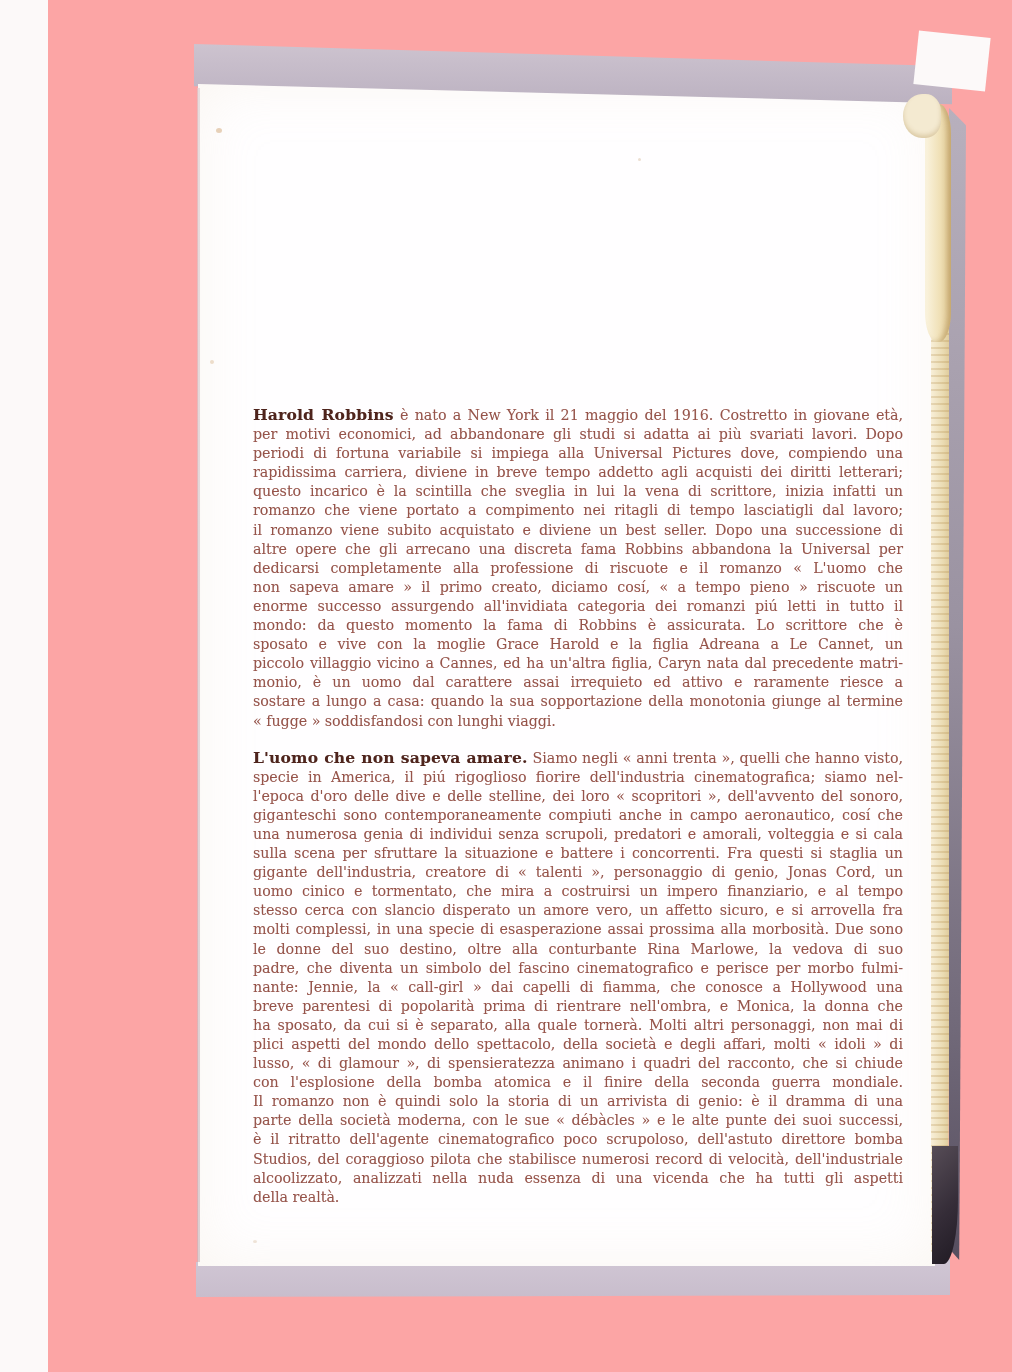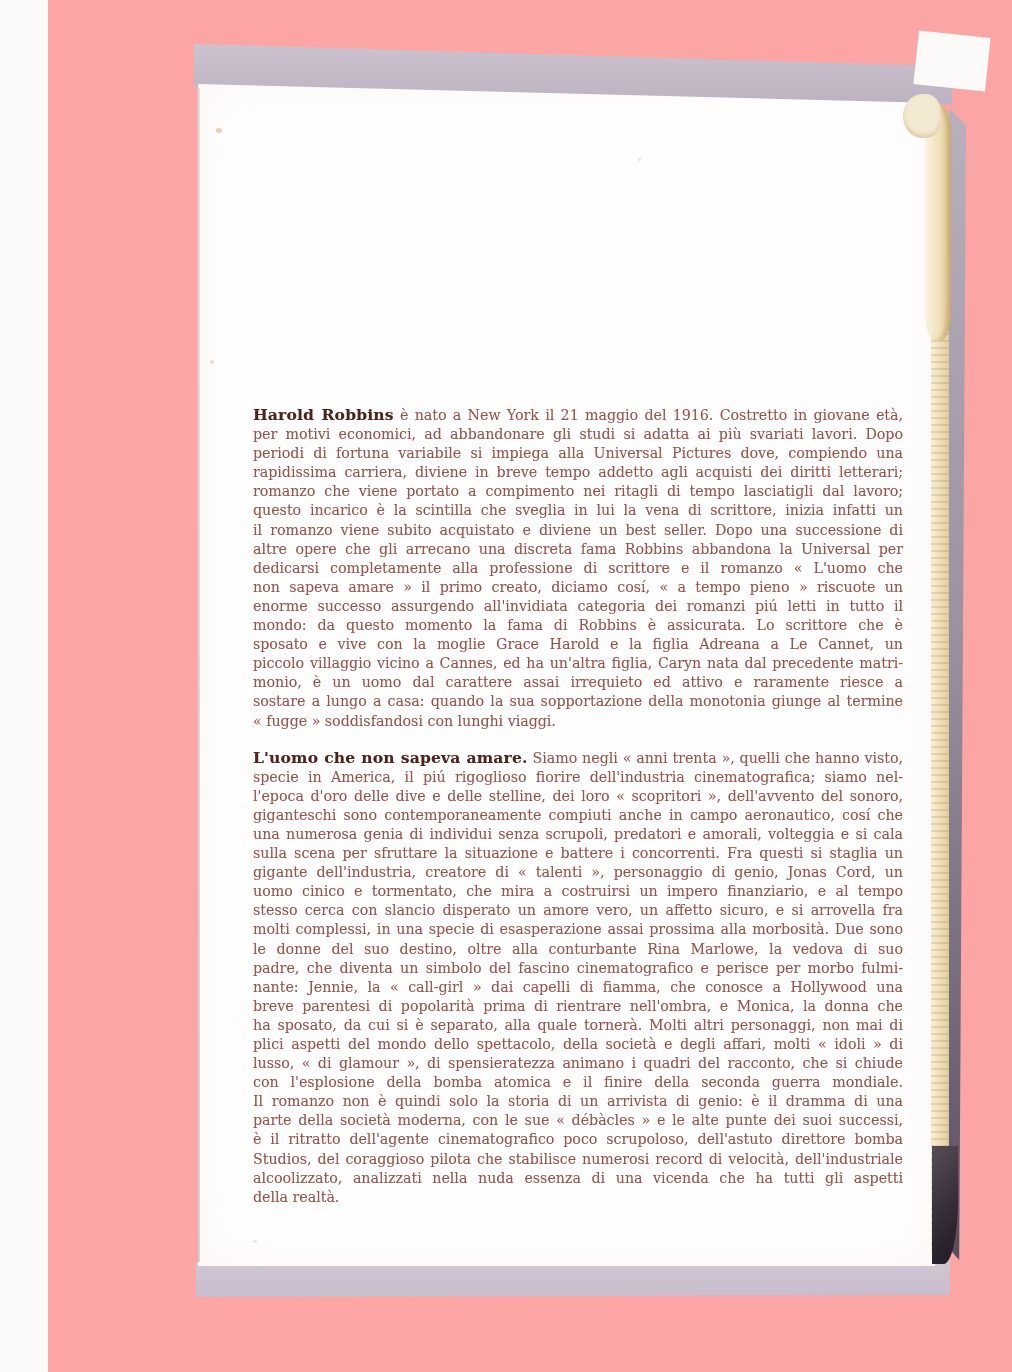--- a/index.html
+++ b/index.html
@@ -121,8 +121,8 @@
         <div class="line">per motivi economici, ad abbandonare gli studi si adatta ai più svariati lavori. Dopo</div>
         <div class="line">periodi di fortuna variabile si impiega alla Universal Pictures dove, compiendo una</div>
         <div class="line">rapidissima carriera, diviene in breve tempo addetto agli acquisti dei diritti letterari;</div>
+        <div class="line">questo incarico è la scintilla che sveglia in lui la vena di scrittore, inizia infatti un</div>
         <div class="line">romanzo che viene portato a compimento nei ritagli di tempo lasciatigli dal lavoro;</div>
-        <div class="line">questo incarico è la scintilla che sveglia in lui la vena di scrittore, inizia infatti un</div>
         <div class="line">il romanzo viene subito acquistato e diviene un best seller. Dopo una successione di</div>
         <div class="line">altre opere che gli arrecano una discreta fama Robbins abbandona la Universal per</div>
         <div class="line">dedicarsi completamente alla professione di scrittore e il romanzo « L'uomo che</div>

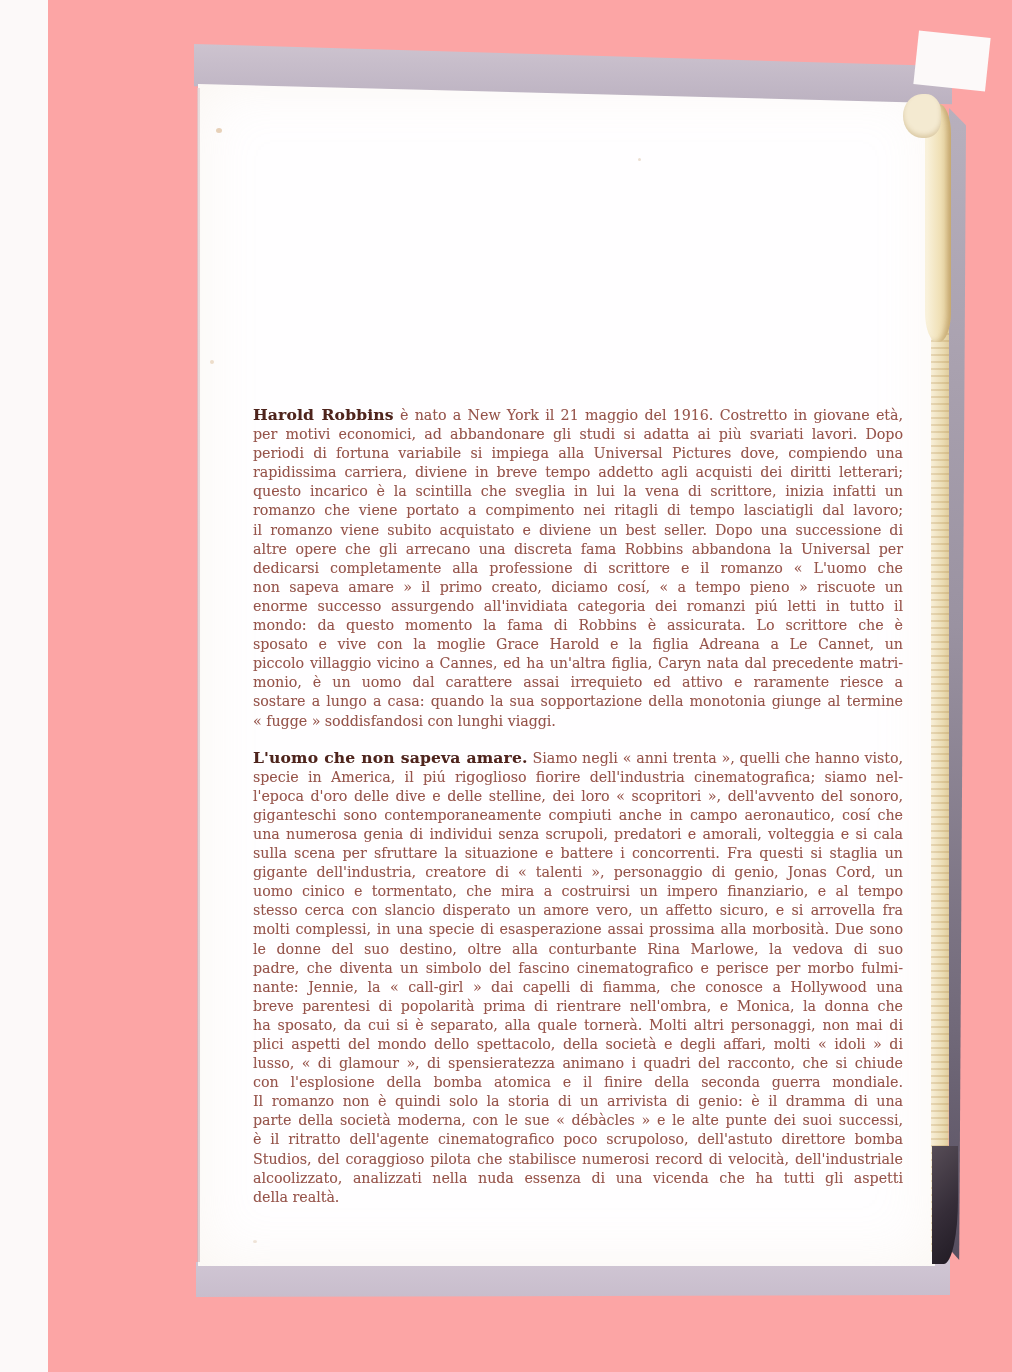--- a/index.html
+++ b/index.html
@@ -125,7 +125,7 @@
         <div class="line">romanzo che viene portato a compimento nei ritagli di tempo lasciatigli dal lavoro;</div>
         <div class="line">il romanzo viene subito acquistato e diviene un best seller. Dopo una successione di</div>
         <div class="line">altre opere che gli arrecano una discreta fama Robbins abbandona la Universal per</div>
-        <div class="line">dedicarsi completamente alla professione di scrittore e il romanzo « L'uomo che</div>
+        <div class="line">dedicarsi completamente alla professione di riscuote e il romanzo « L'uomo che</div>
         <div class="line">non sapeva amare » il primo creato, diciamo cosí, « a tempo pieno » riscuote un</div>
         <div class="line">enorme successo assurgendo all'invidiata categoria dei romanzi piú letti in tutto il</div>
         <div class="line">mondo: da questo momento la fama di Robbins è assicurata. Lo scrittore che è</div>

